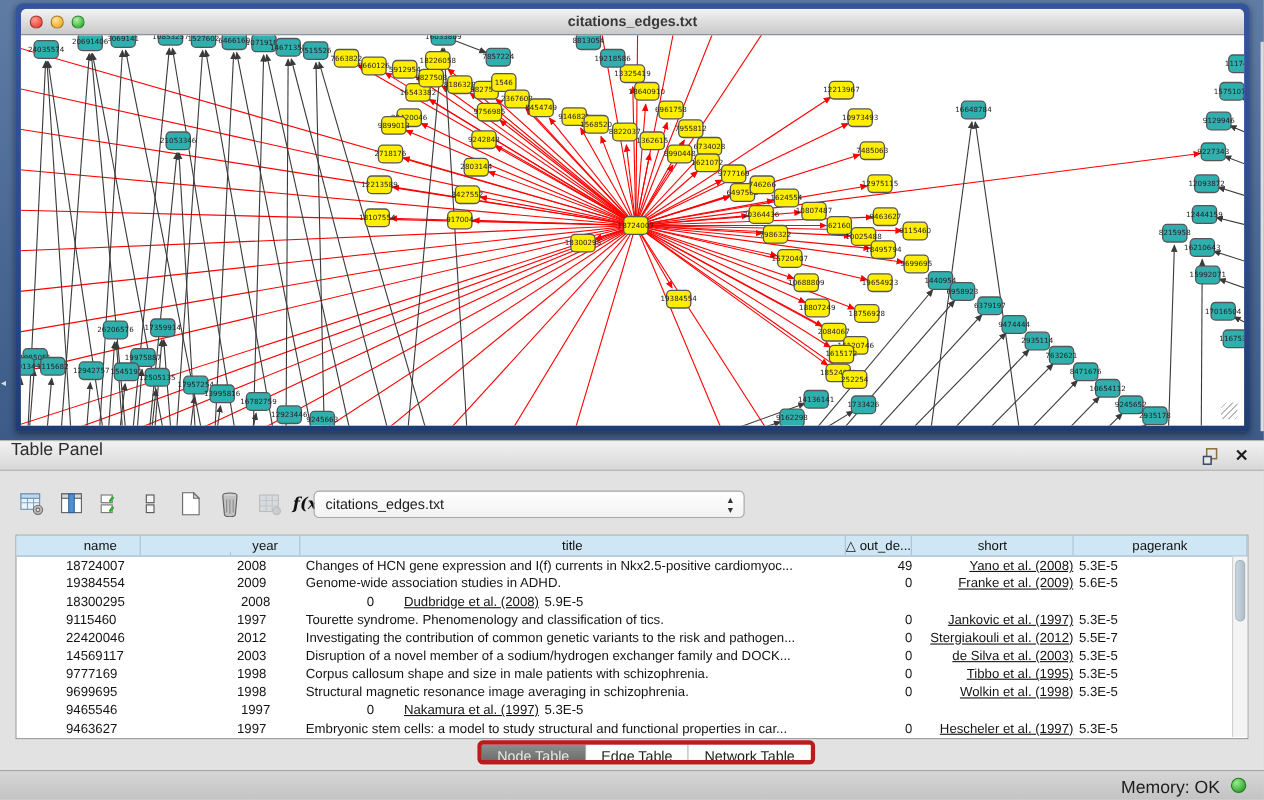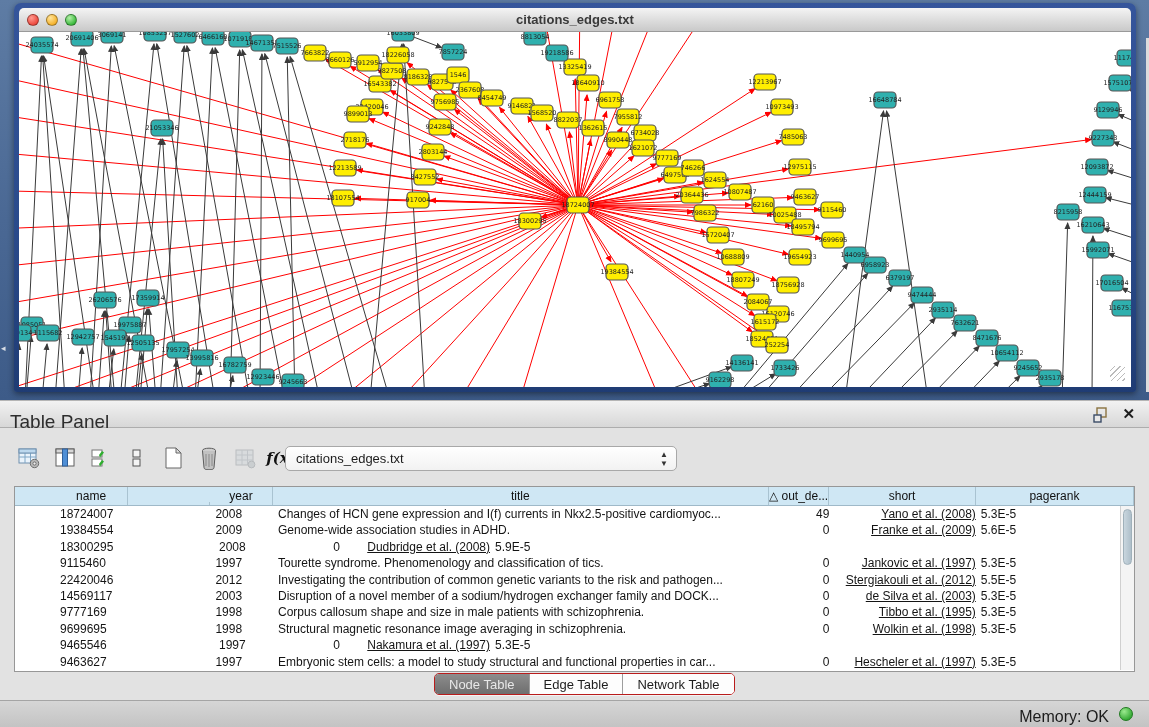--- a/index.html
+++ b/index.html
@@ -38,7 +38,7 @@
   .panel-header { position:absolute; left:0; top:0; width:100%; height:28px;
                   background:linear-gradient(180deg,#f2f2f2,#d7d7d7);
                   border-top:1px solid #b5b5b5; border-bottom:1px solid #adadad; }
-  .panel-title { position:absolute; left:10px; top:10px; font-size:19px; color:#2d2d2d; }
+  .panel-title { position:absolute; left:10px; top:0; font-size:16px; color:#2d2d2d; }
   .panel-float { position:absolute; right:40px; top:6px; width:16px; height:16px; cursor:pointer; }
   .panel-close { position:absolute; right:14px; top:4px; font-size:15px; font-weight:bold; color:#1d1d1d; cursor:pointer; }
 

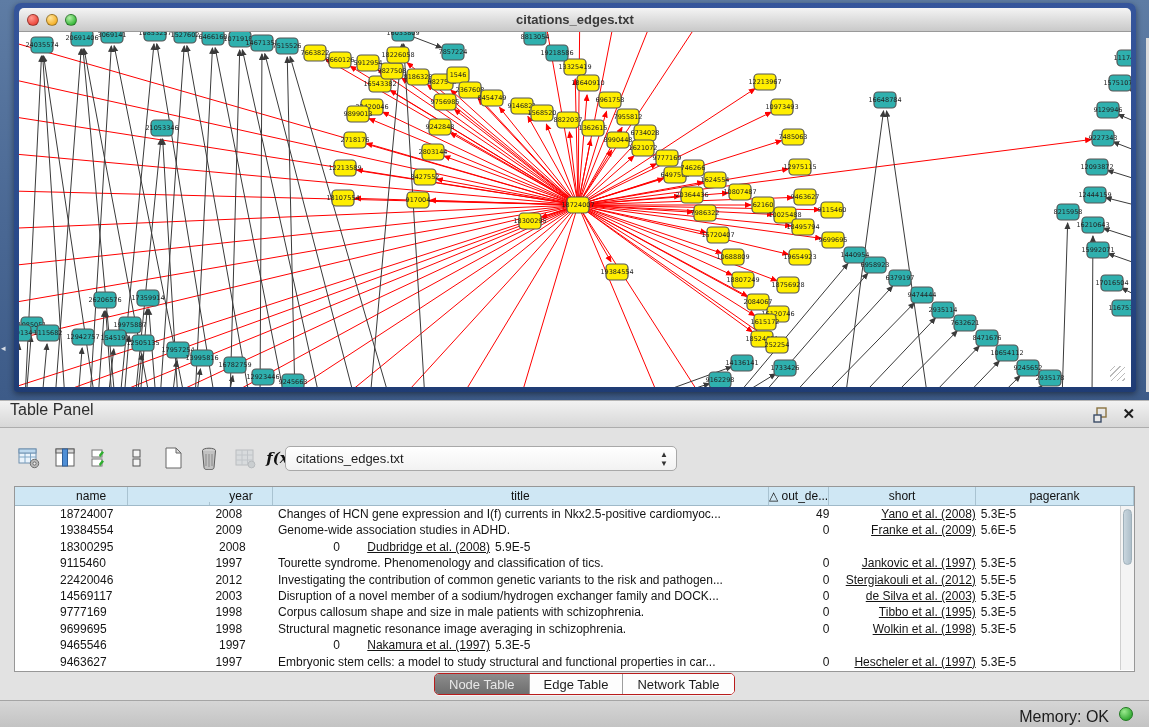--- a/index.html
+++ b/index.html
@@ -856,7 +856,7 @@
           <div class="c col3">Investigating the contribution of common genetic variants to the risk and pathogen...</div>
           <div class="c col4">0</div>
           <div class="c col5 center">Stergiakouli et al. (2012)</div>
-          <div class="c col6">5.5E-5</div>
+          <div class="c col6">5.5E-7</div>
         </div>
         <div class="grid-row">
           <div class="c col0">14569117</div>

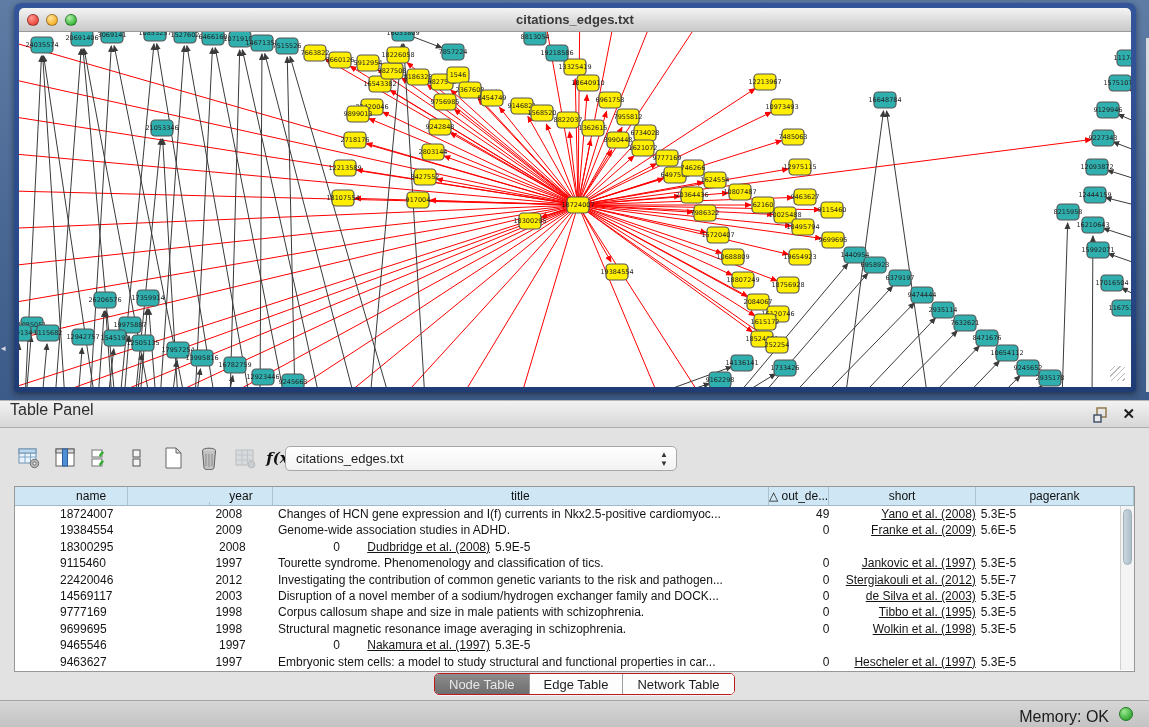--- a/index.html
+++ b/index.html
@@ -70,7 +70,7 @@
             background:linear-gradient(90deg,#c9d6de,#aebfca); border:1px solid #9fb0ba; }
 
   .tabs { position:absolute; left:434px; top:273px; height:22px; display:flex;
-          border:1px solid #b91c1c; border-radius:5px; overflow:hidden; background:#ffffff;
+          border:4px solid #b91c1c; border-radius:5px; overflow:hidden; background:#ffffff;
           box-shadow:0 1px 0 rgba(255,255,255,.6); }
   .tab { font-size:13px; padding:0 14px; line-height:21px; color:#1e1e1e; cursor:pointer;
          border-right:1px solid #9d9d9d; background:#fdfdfd; }

